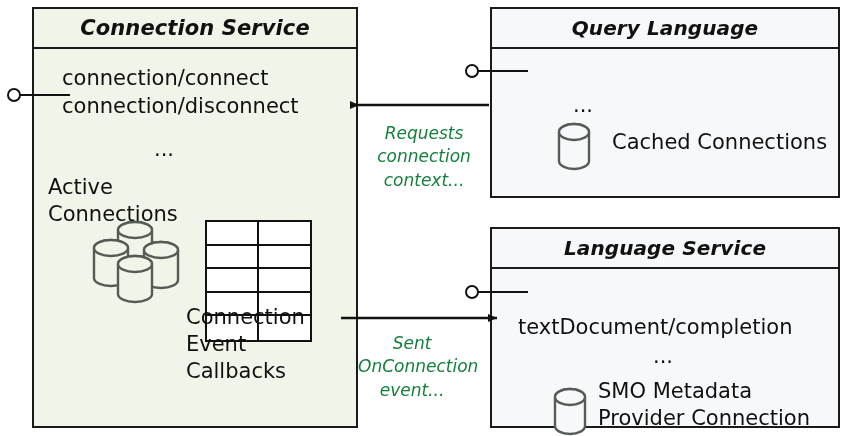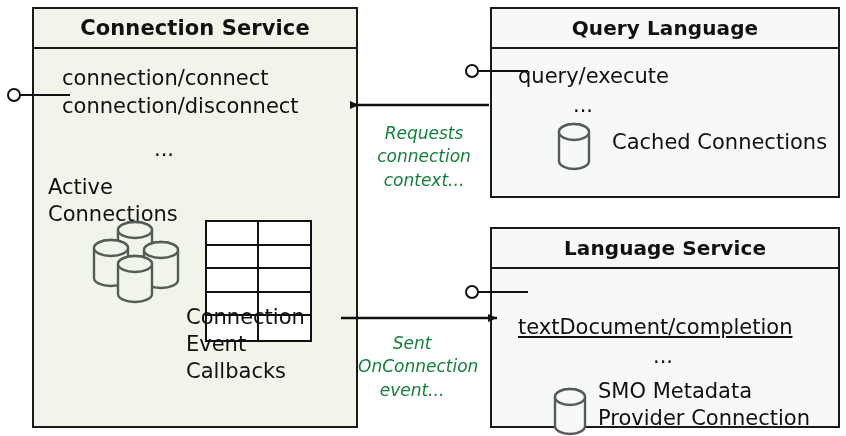--- a/index.html
+++ b/index.html
@@ -39,6 +39,7 @@
     display: flex;
     align-items: center;
     justify-content: center;
+    font-style: italic;
   }
   .component .body {
     flex: 1 1 auto;

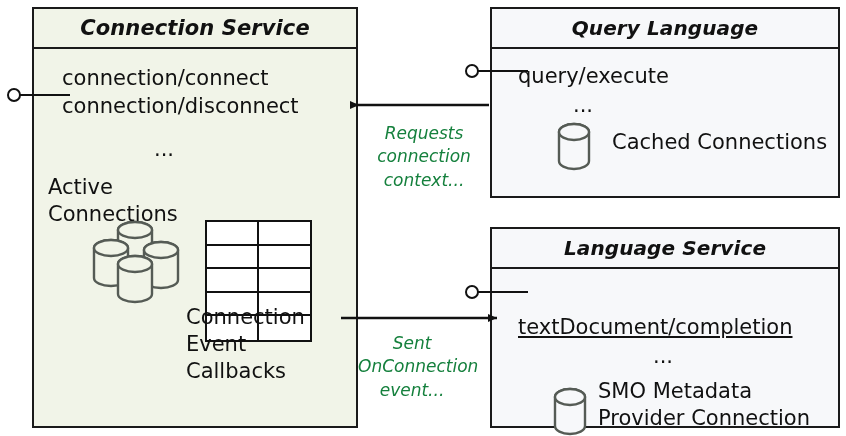--- a/index.html
+++ b/index.html
@@ -214,7 +214,6 @@
     <div class="hdr">Query Language</div>
     <div class="body">
 
-      <div class="api-list" id="qs-api">query/execute</div>
 
       <div class="ellipsis-line" id="qs-dots">...</div>
 

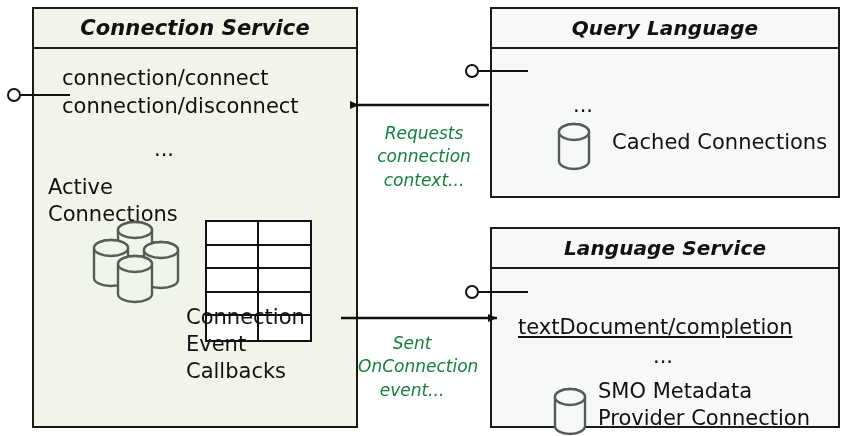--- a/index.html
+++ b/index.html
@@ -104,7 +104,7 @@
   #qs-cached-label { left: 120px; top: 80px; width: 220px; text-align: left; }
 
   
-  #ls-api { left: 26px; top: 14px; text-decoration: underline; }
+  #ls-api { left: 26px; top: 14px; }
   #ls-dots { left: 26px; top: 44px; width: 290px; }
   #ls-smo-label { left: 106px; top: 78px; width: 215px; }
 

